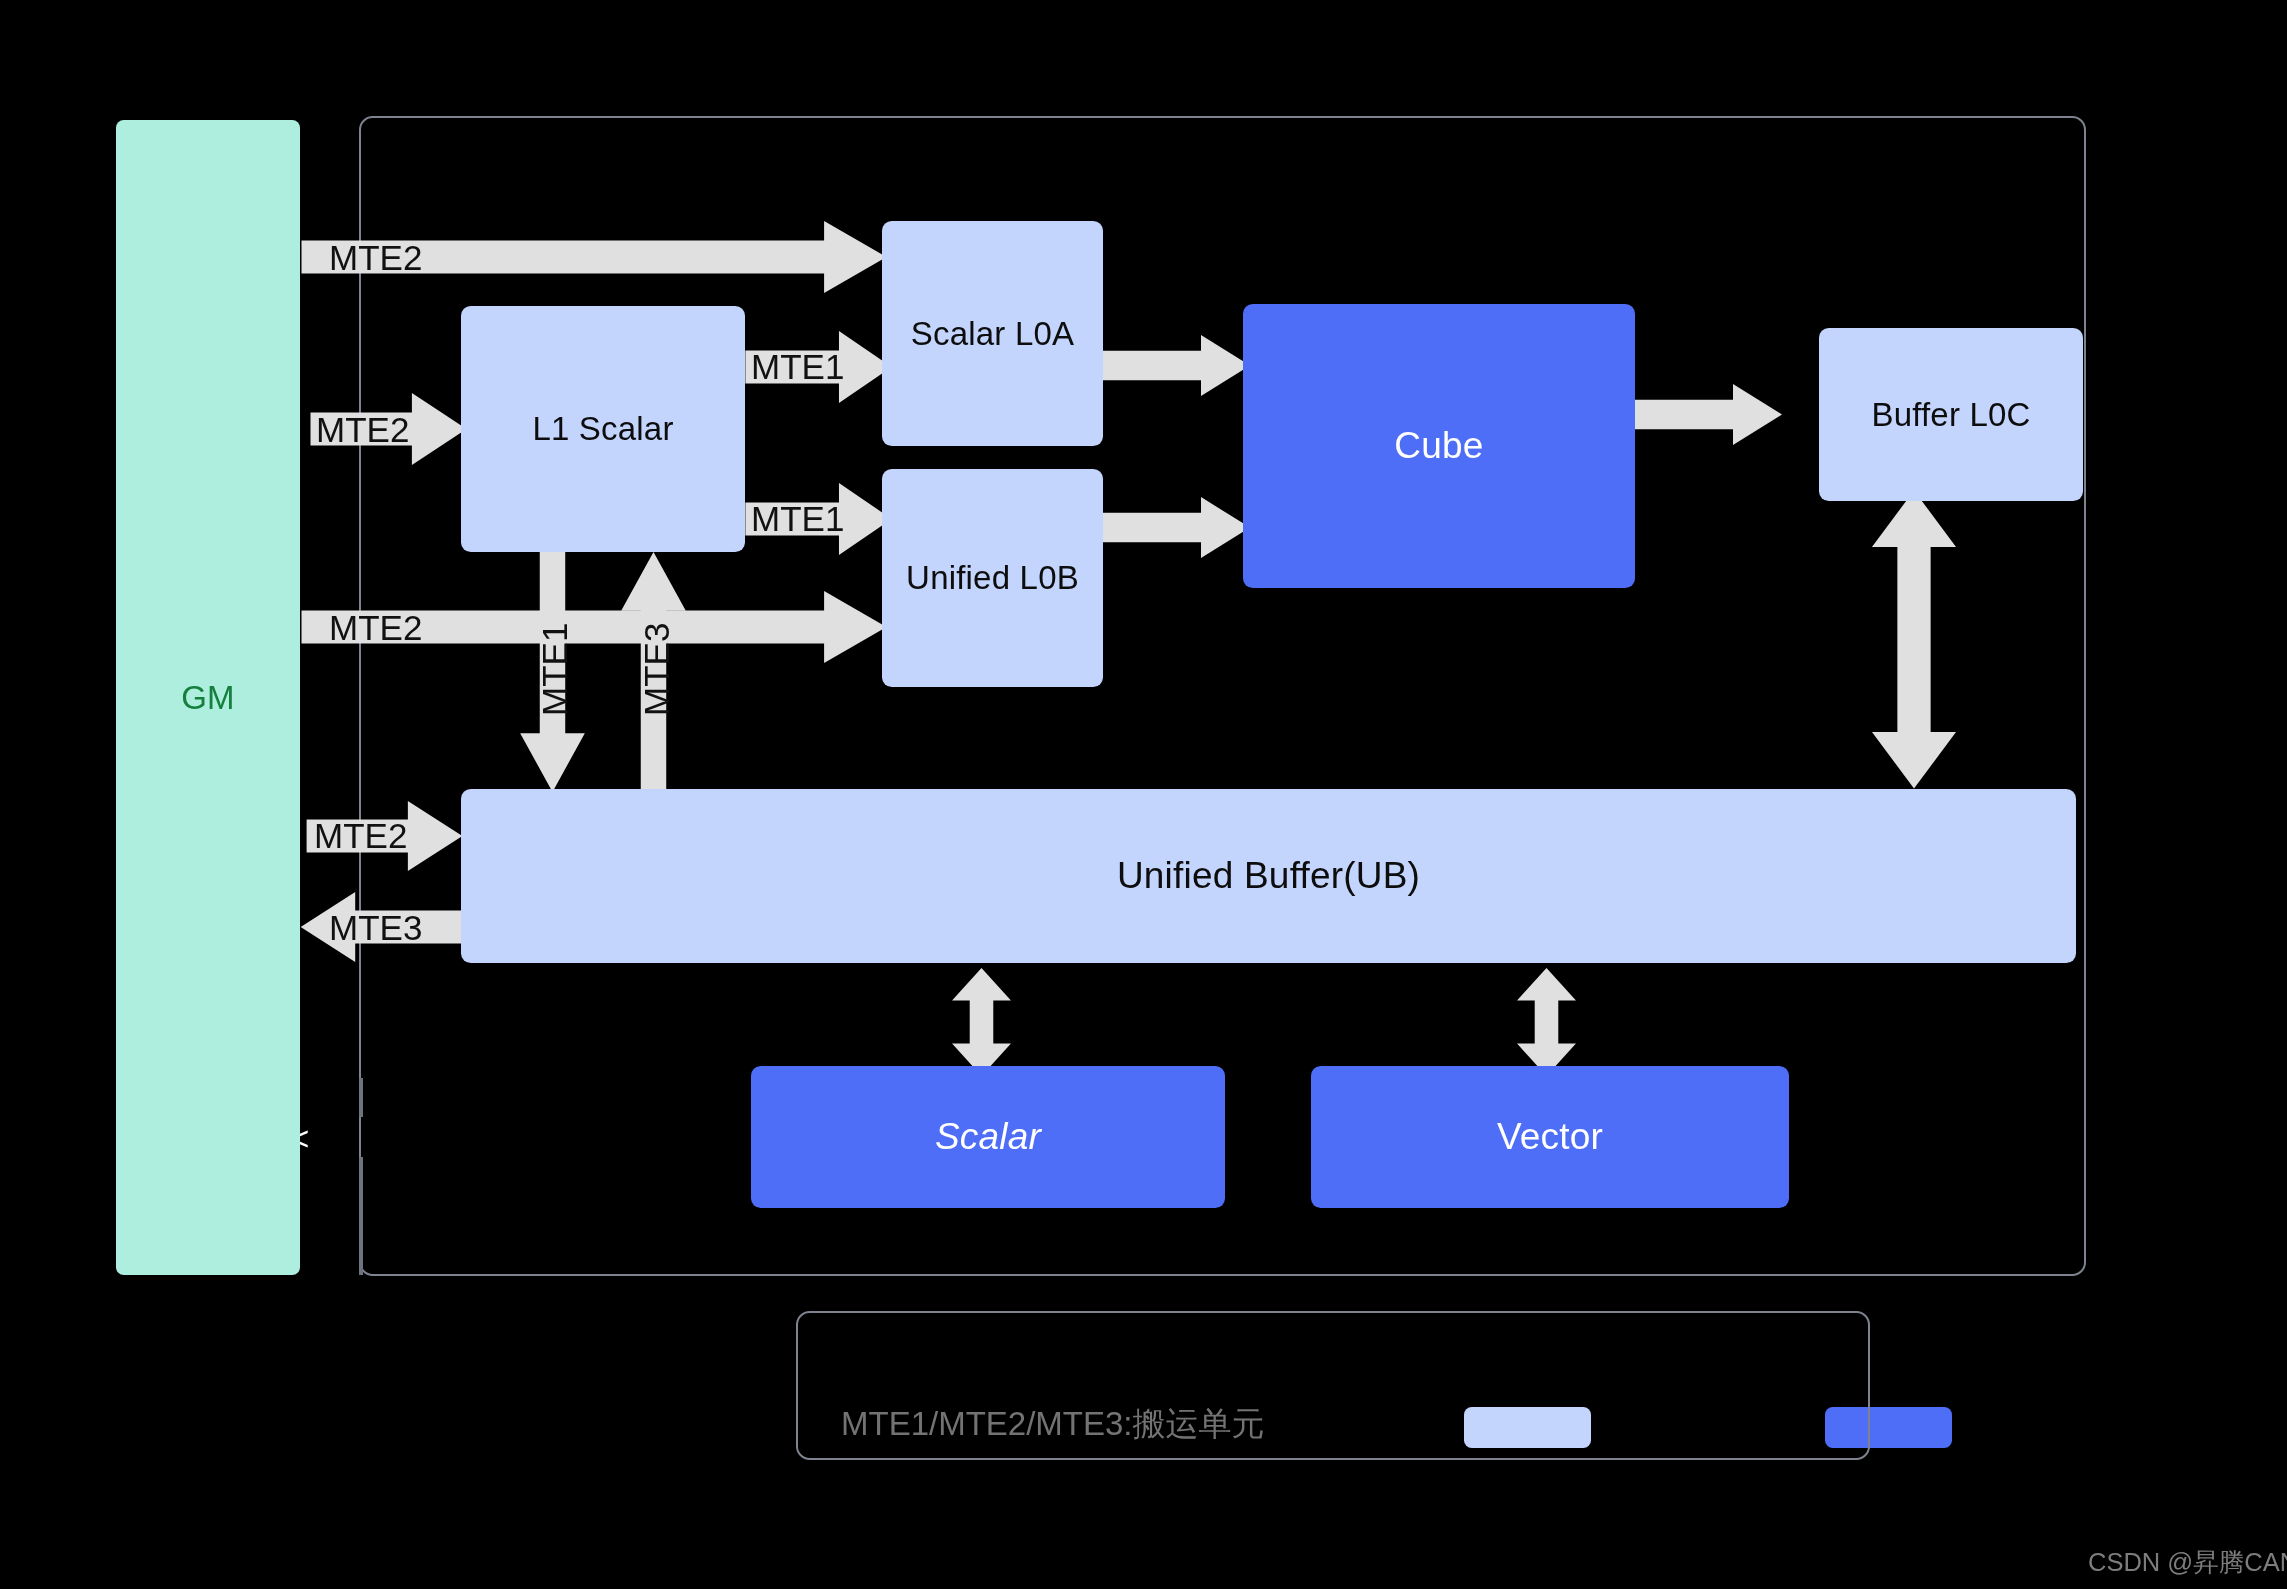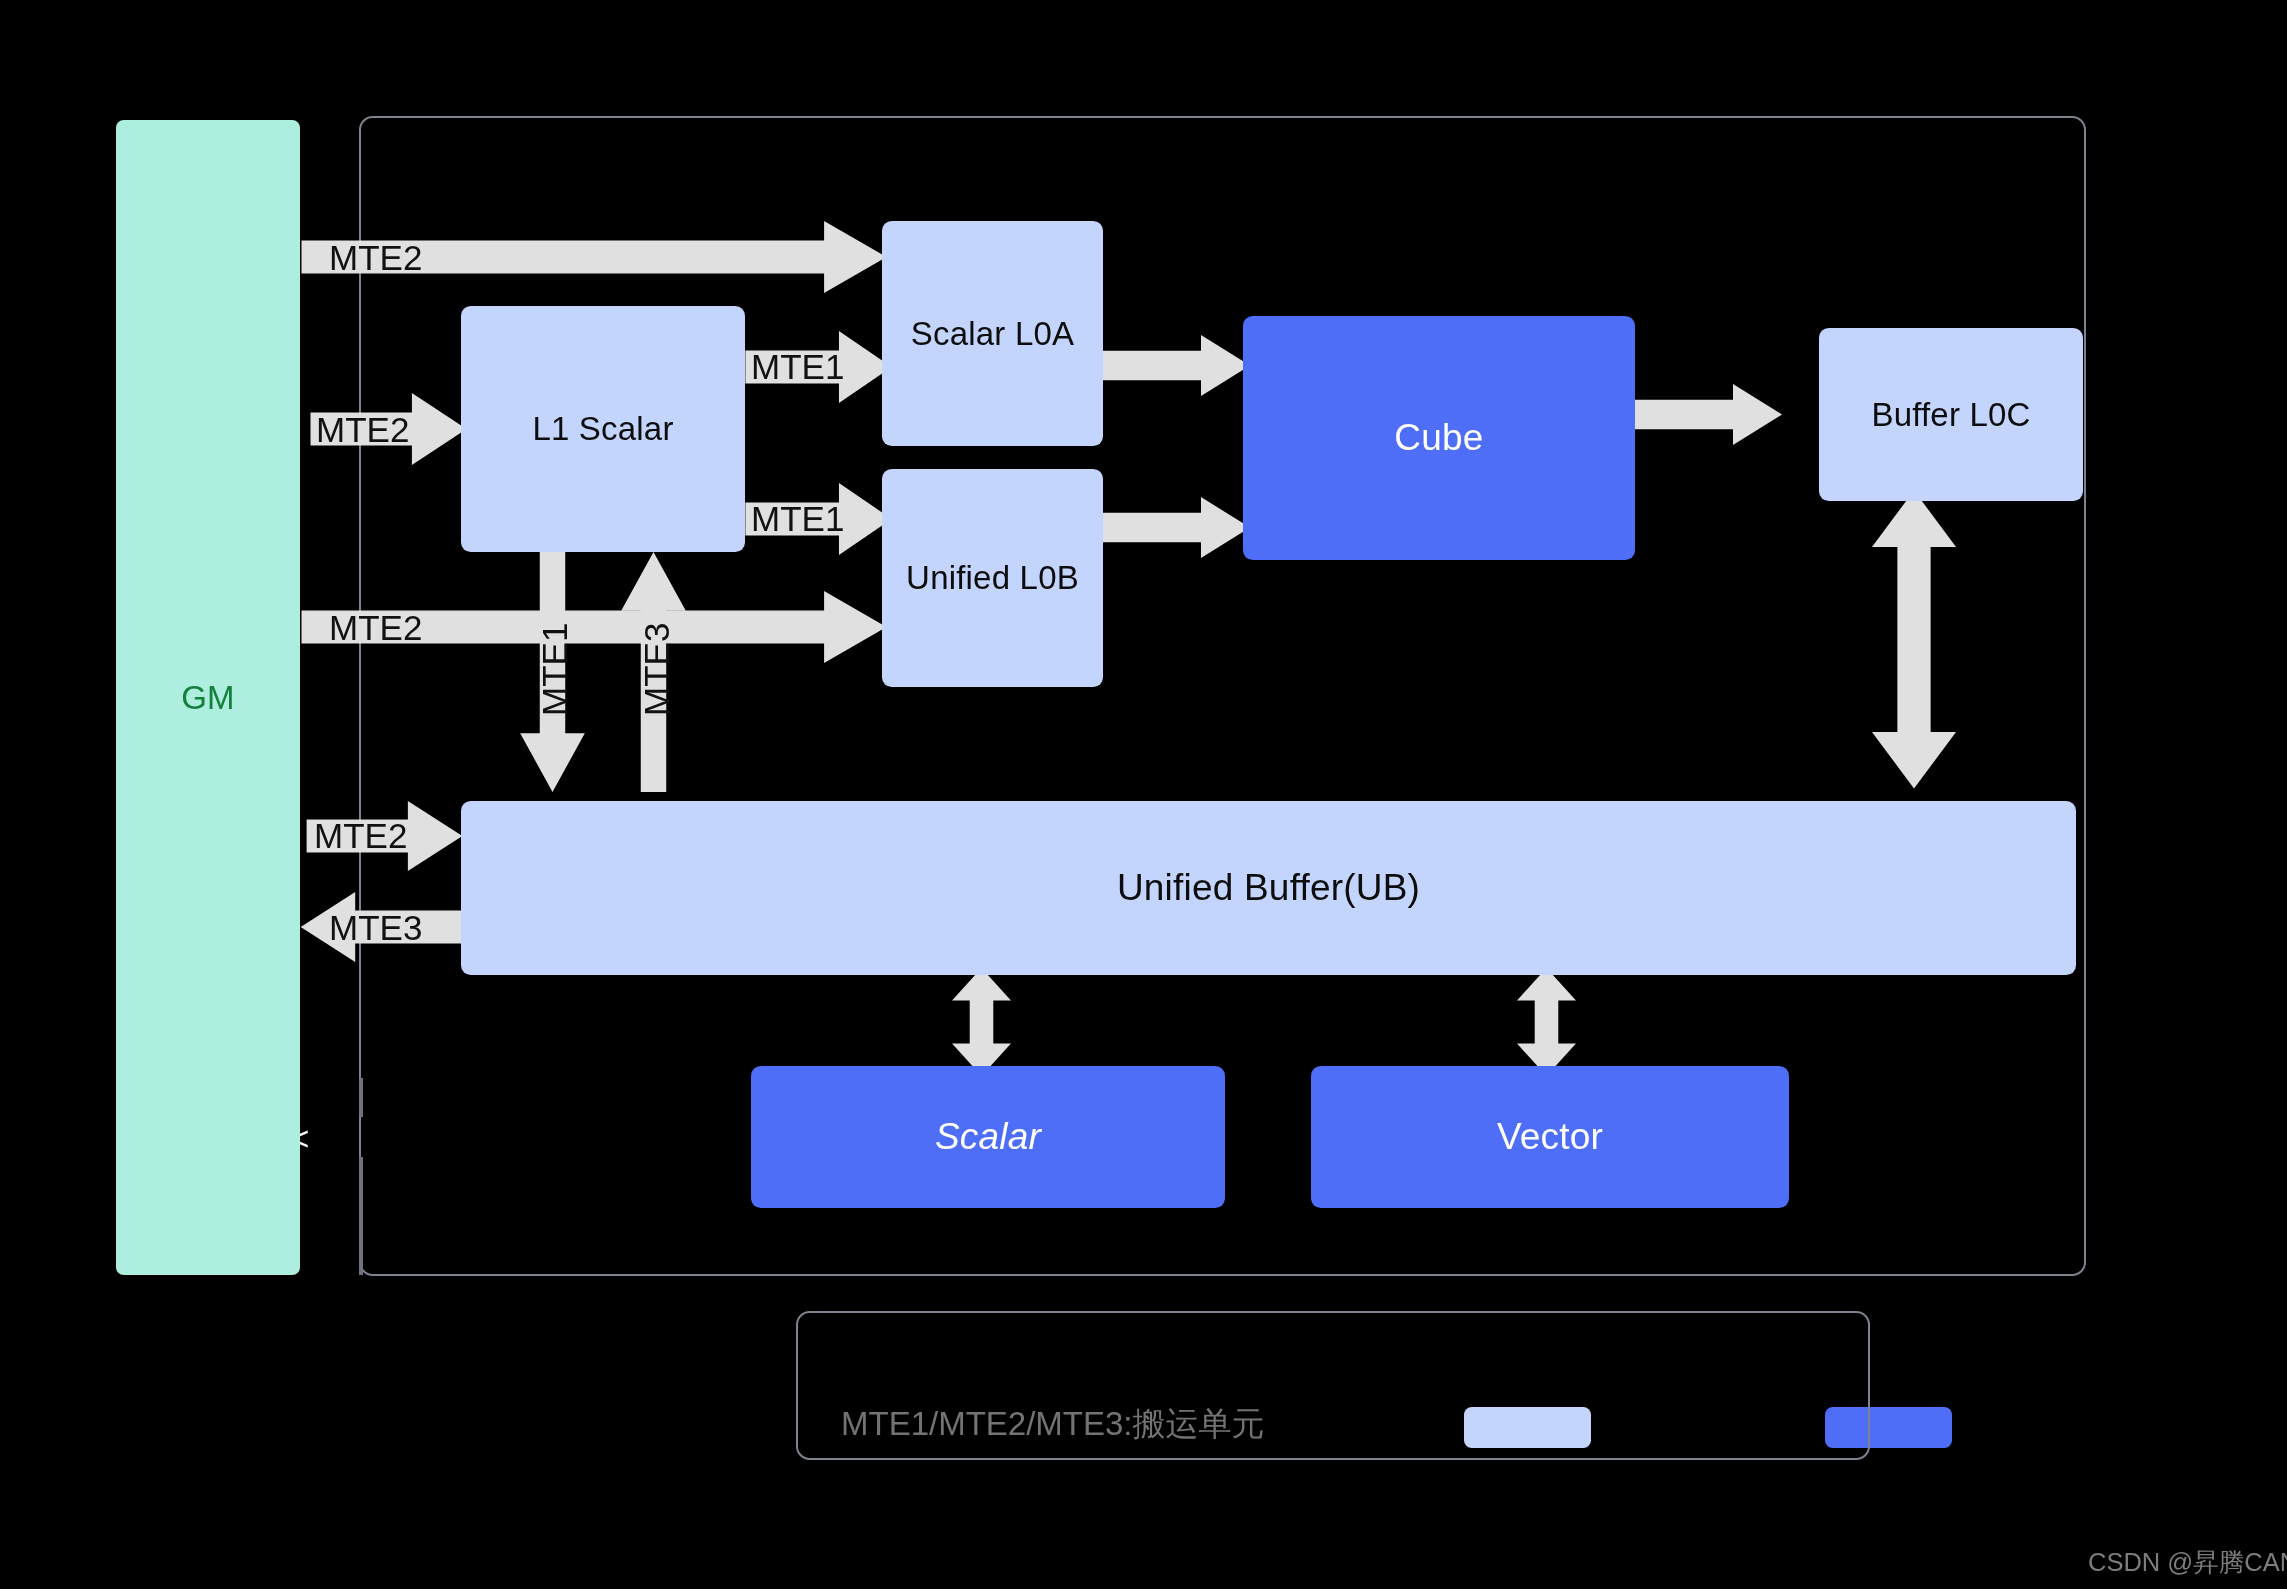--- a/index.html
+++ b/index.html
@@ -251,7 +251,7 @@
     <span class="block-label">Unified L0B</span>
   </div>
 
-  <div class="block block-strong" style="left:1243px; top:316px; width:392px; height:244px;">
+  <div class="block block-strong" style="left:1243px; top:304px; width:392px; height:284px;">
     <span class="block-label big">Cube</span>
   </div>
 

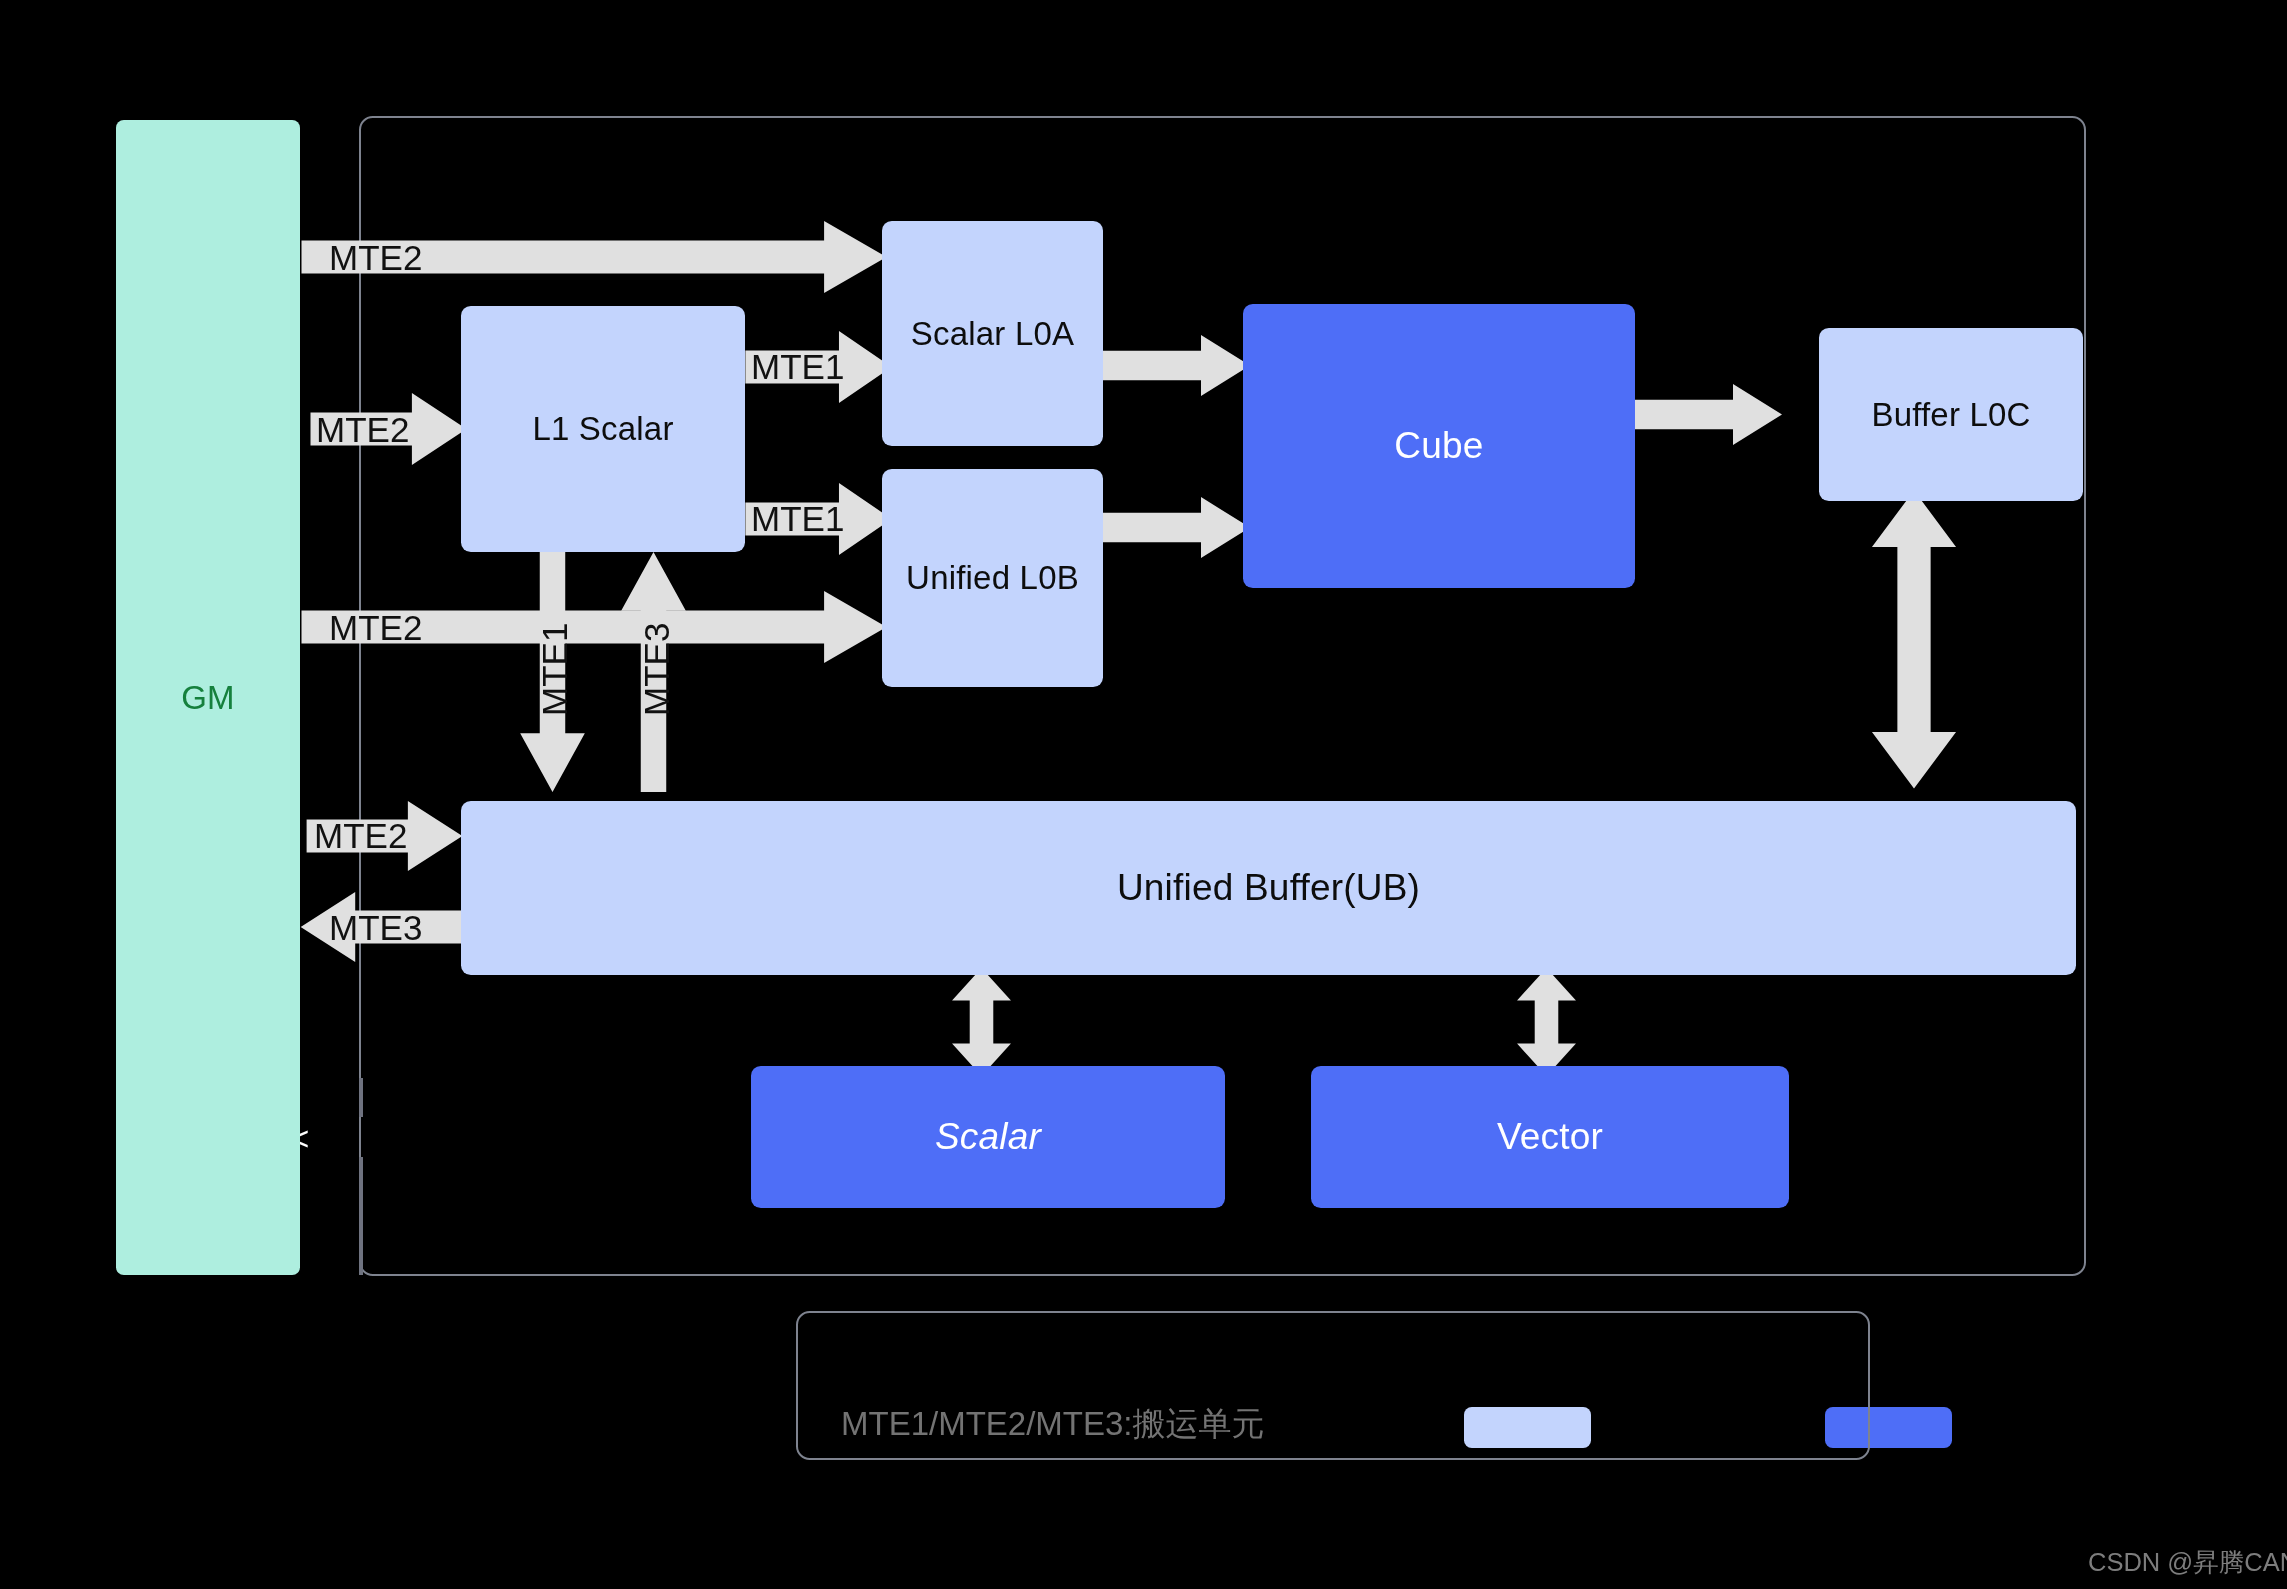--- a/index.html
+++ b/index.html
@@ -259,7 +259,7 @@
     <span class="block-label">Buffer L0C</span>
   </div>
 
-  <div class="block block-light" style="left:461px; top:789px; width:1615px; height:174px;margin-top:12px;">
+  <div class="block block-light" style="left:461px; top:789px; width:1615px; height:174px;">
     <span class="block-label big">Unified Buffer(UB)</span>
   </div>
 

